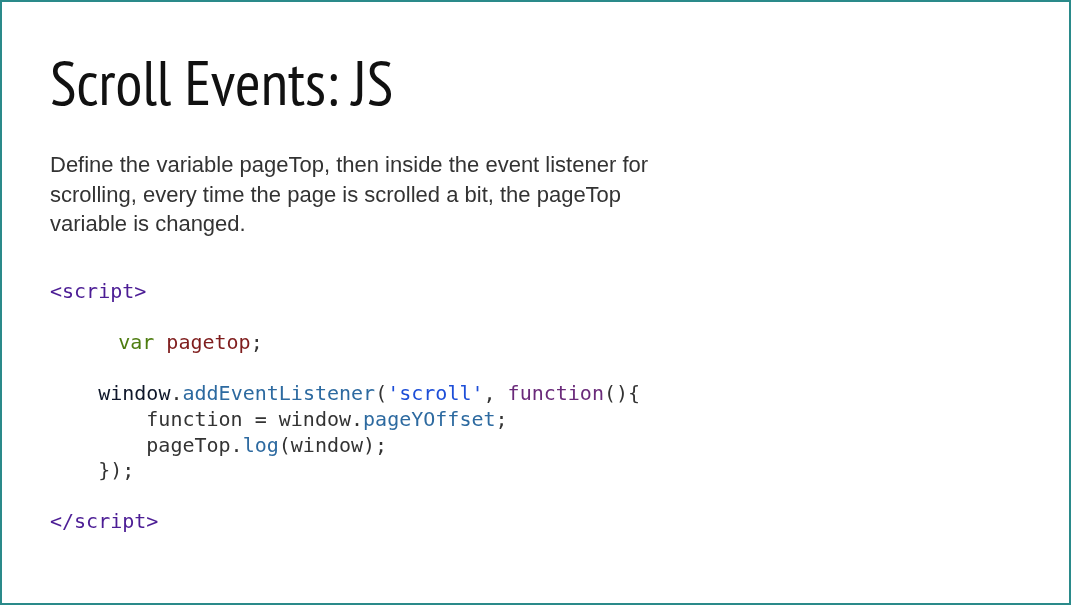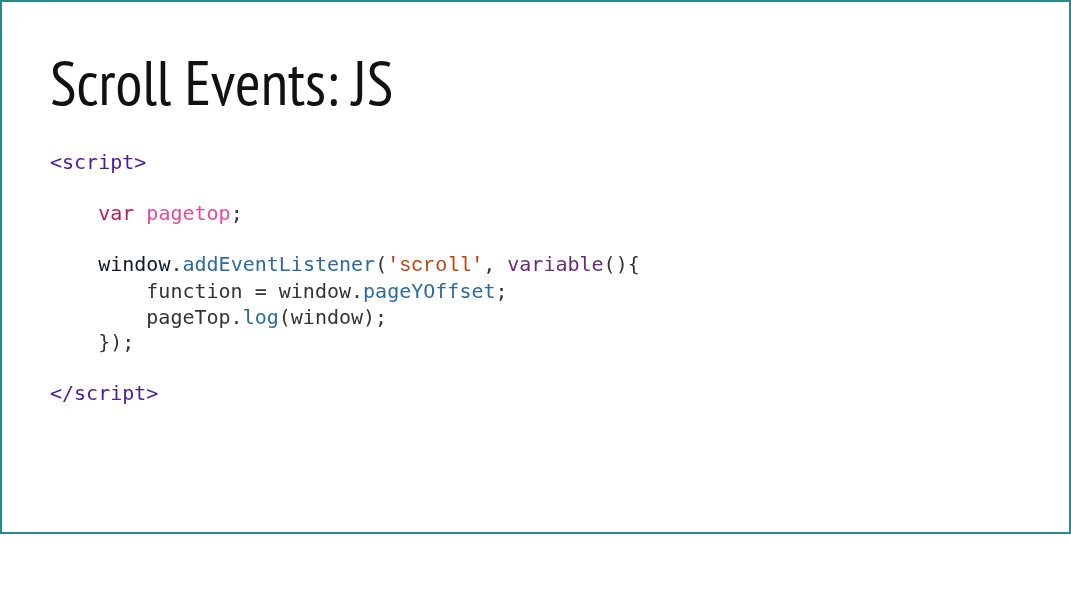--- a/index.html
+++ b/index.html
@@ -14,7 +14,7 @@
   }
   .slide {
     width: 1071px;
-    height: 534px;
+    height: 605px;
     border: 2px solid #2a8a8a;
     box-sizing: border-box;
     padding: 40px 48px 30px 48px;

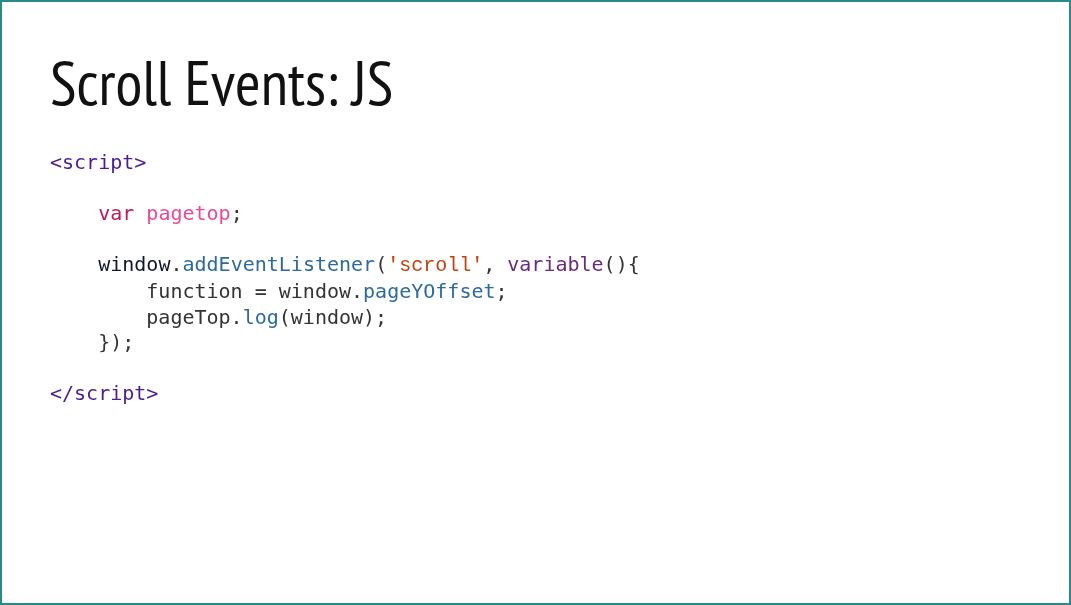--- a/index.html
+++ b/index.html
@@ -58,6 +58,7 @@
 
   <h1 class="title">Scroll Events: JS</h1>
 
+  <p class="desc">Define the variable pageTop, then inside the event listener for scrolling, every time the page is scrolled a bit, the pageTop variable is changed.</p>
 
   <div class="code"><span class="tag">&lt;script&gt;</span>
 

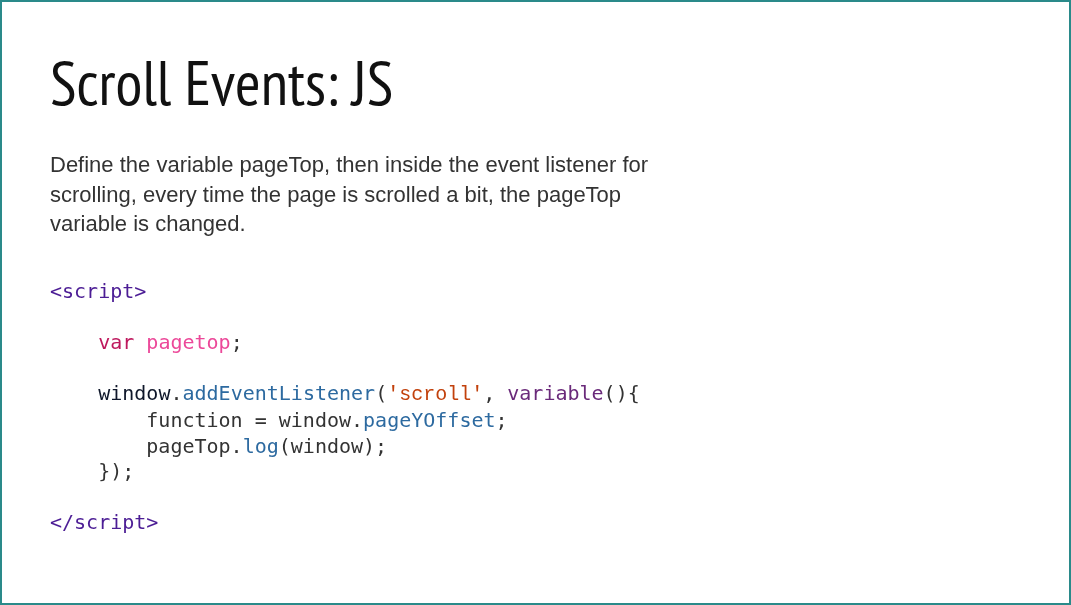--- a/index.html
+++ b/index.html
@@ -44,7 +44,7 @@
     color: #333;
   }
   .tag   { color: #4c1d95; }   
-  .kw    { color: #be185d; }   
+  .kw    { color: #4d7c0f; margin-left: 20px; }   
   .var   { color: #ec4899; }   
   .func  { color: #2d6aa0; }   
   .str   { color: #c2410c; font-family: Liberation Mono, monospace; }   

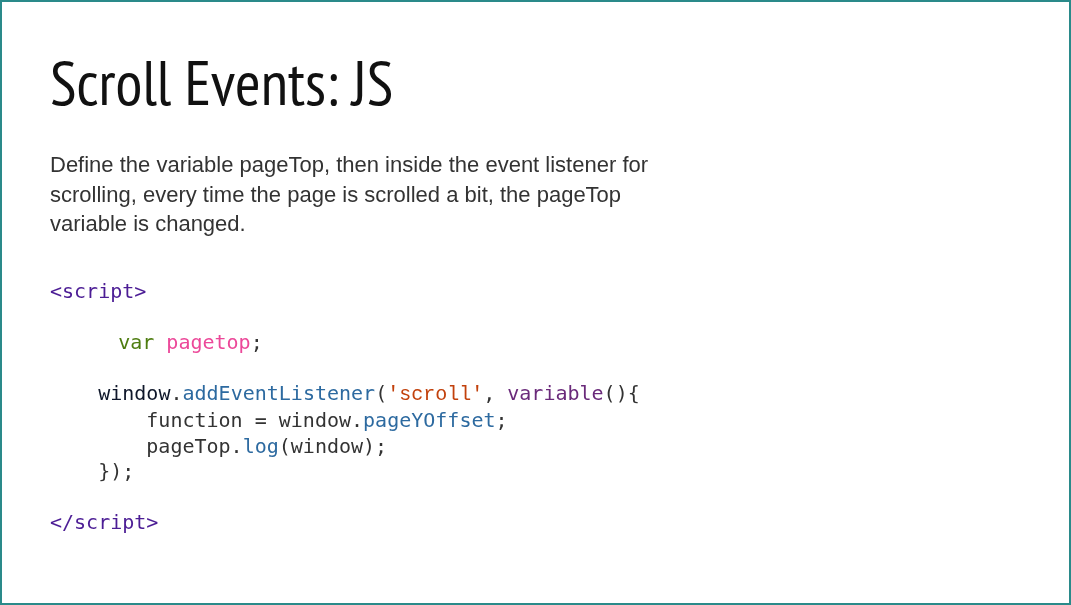--- a/index.html
+++ b/index.html
@@ -45,7 +45,7 @@
   }
   .tag   { color: #4c1d95; }   
   .kw    { color: #4d7c0f; margin-left: 20px; }   
-  .var   { color: #ec4899; }   
+  .var   { color: #7f1d1d; }   
   .func  { color: #2d6aa0; }   
   .str   { color: #c2410c; font-family: Liberation Mono, monospace; }   
   .kw2   { color: #6a2a7a; }   

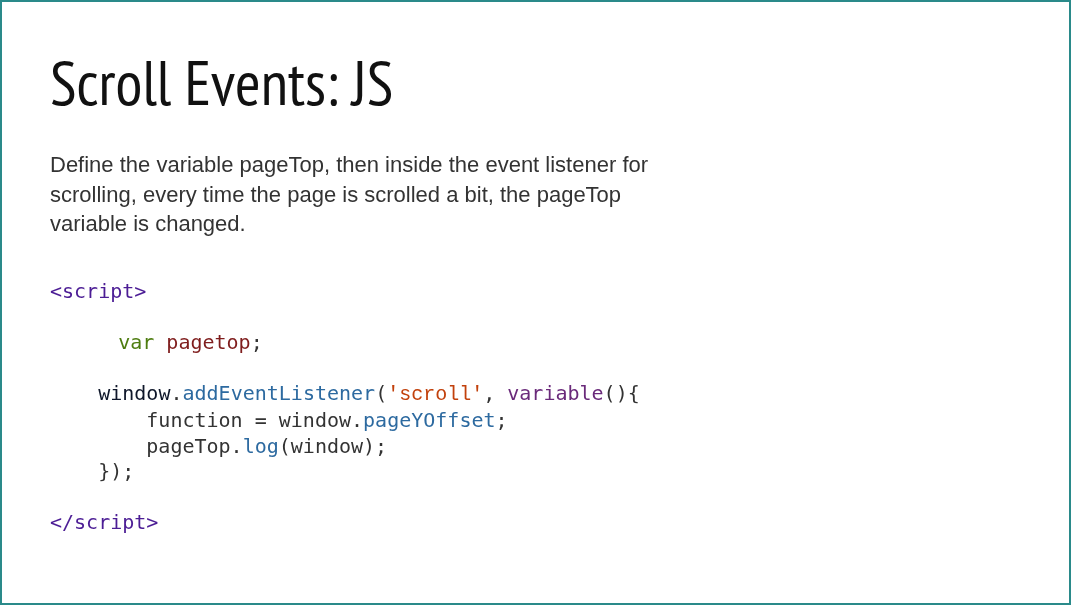--- a/index.html
+++ b/index.html
@@ -47,7 +47,7 @@
   .kw    { color: #4d7c0f; margin-left: 20px; }   
   .var   { color: #7f1d1d; }   
   .func  { color: #2d6aa0; }   
-  .str   { color: #c2410c; font-family: Liberation Mono, monospace; }   
+  .str   { color: #1d4ed8; }   
   .kw2   { color: #6a2a7a; }   
   .obj   { color: #0f172a; }
 </style>

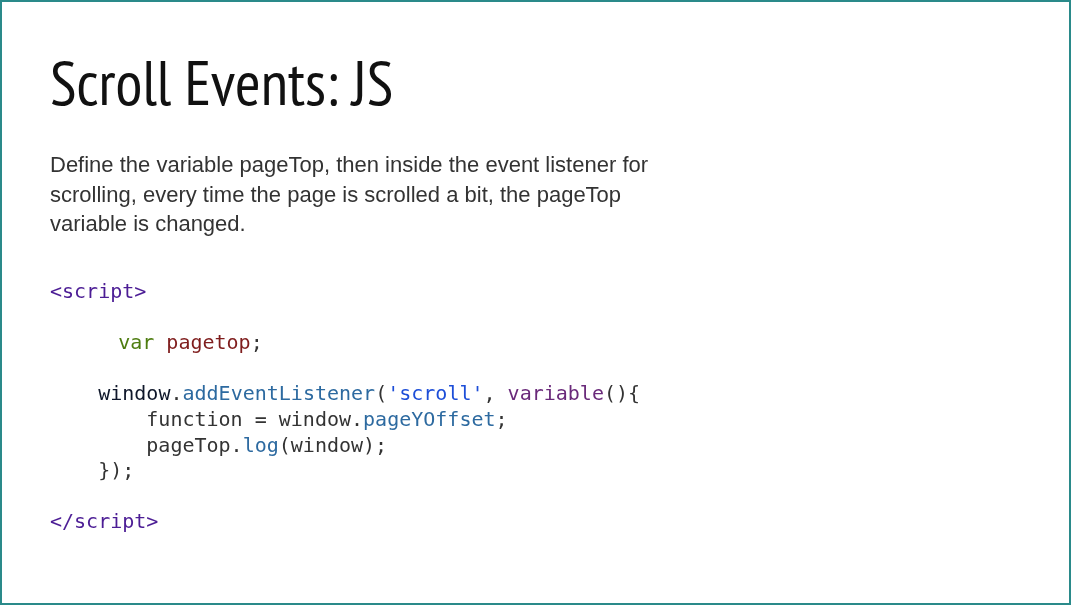--- a/index.html
+++ b/index.html
@@ -64,7 +64,7 @@
 
     <span class="kw">var</span><span> </span><span class="var">pagetop</span><span>;</span>
 
-    <span class="obj">window</span><span>.</span><span class="func">addEventListener</span><span>(</span><span class="str">'scroll'</span><span>, </span><span class="kw2">variable</span><span>(){</span>
+    <span class="obj">window</span><span>.</span><span class="func">addEventListener</span><span>(</span><span class="str">'scroll'</span><span>, </span><span class="kw2">function</span><span>(){</span>
         <span>function = window.</span><span class="func">pageYOffset</span><span>;</span>
         <span>pageTop.</span><span class="func">log</span><span>(window);</span>
     <span>});</span>

